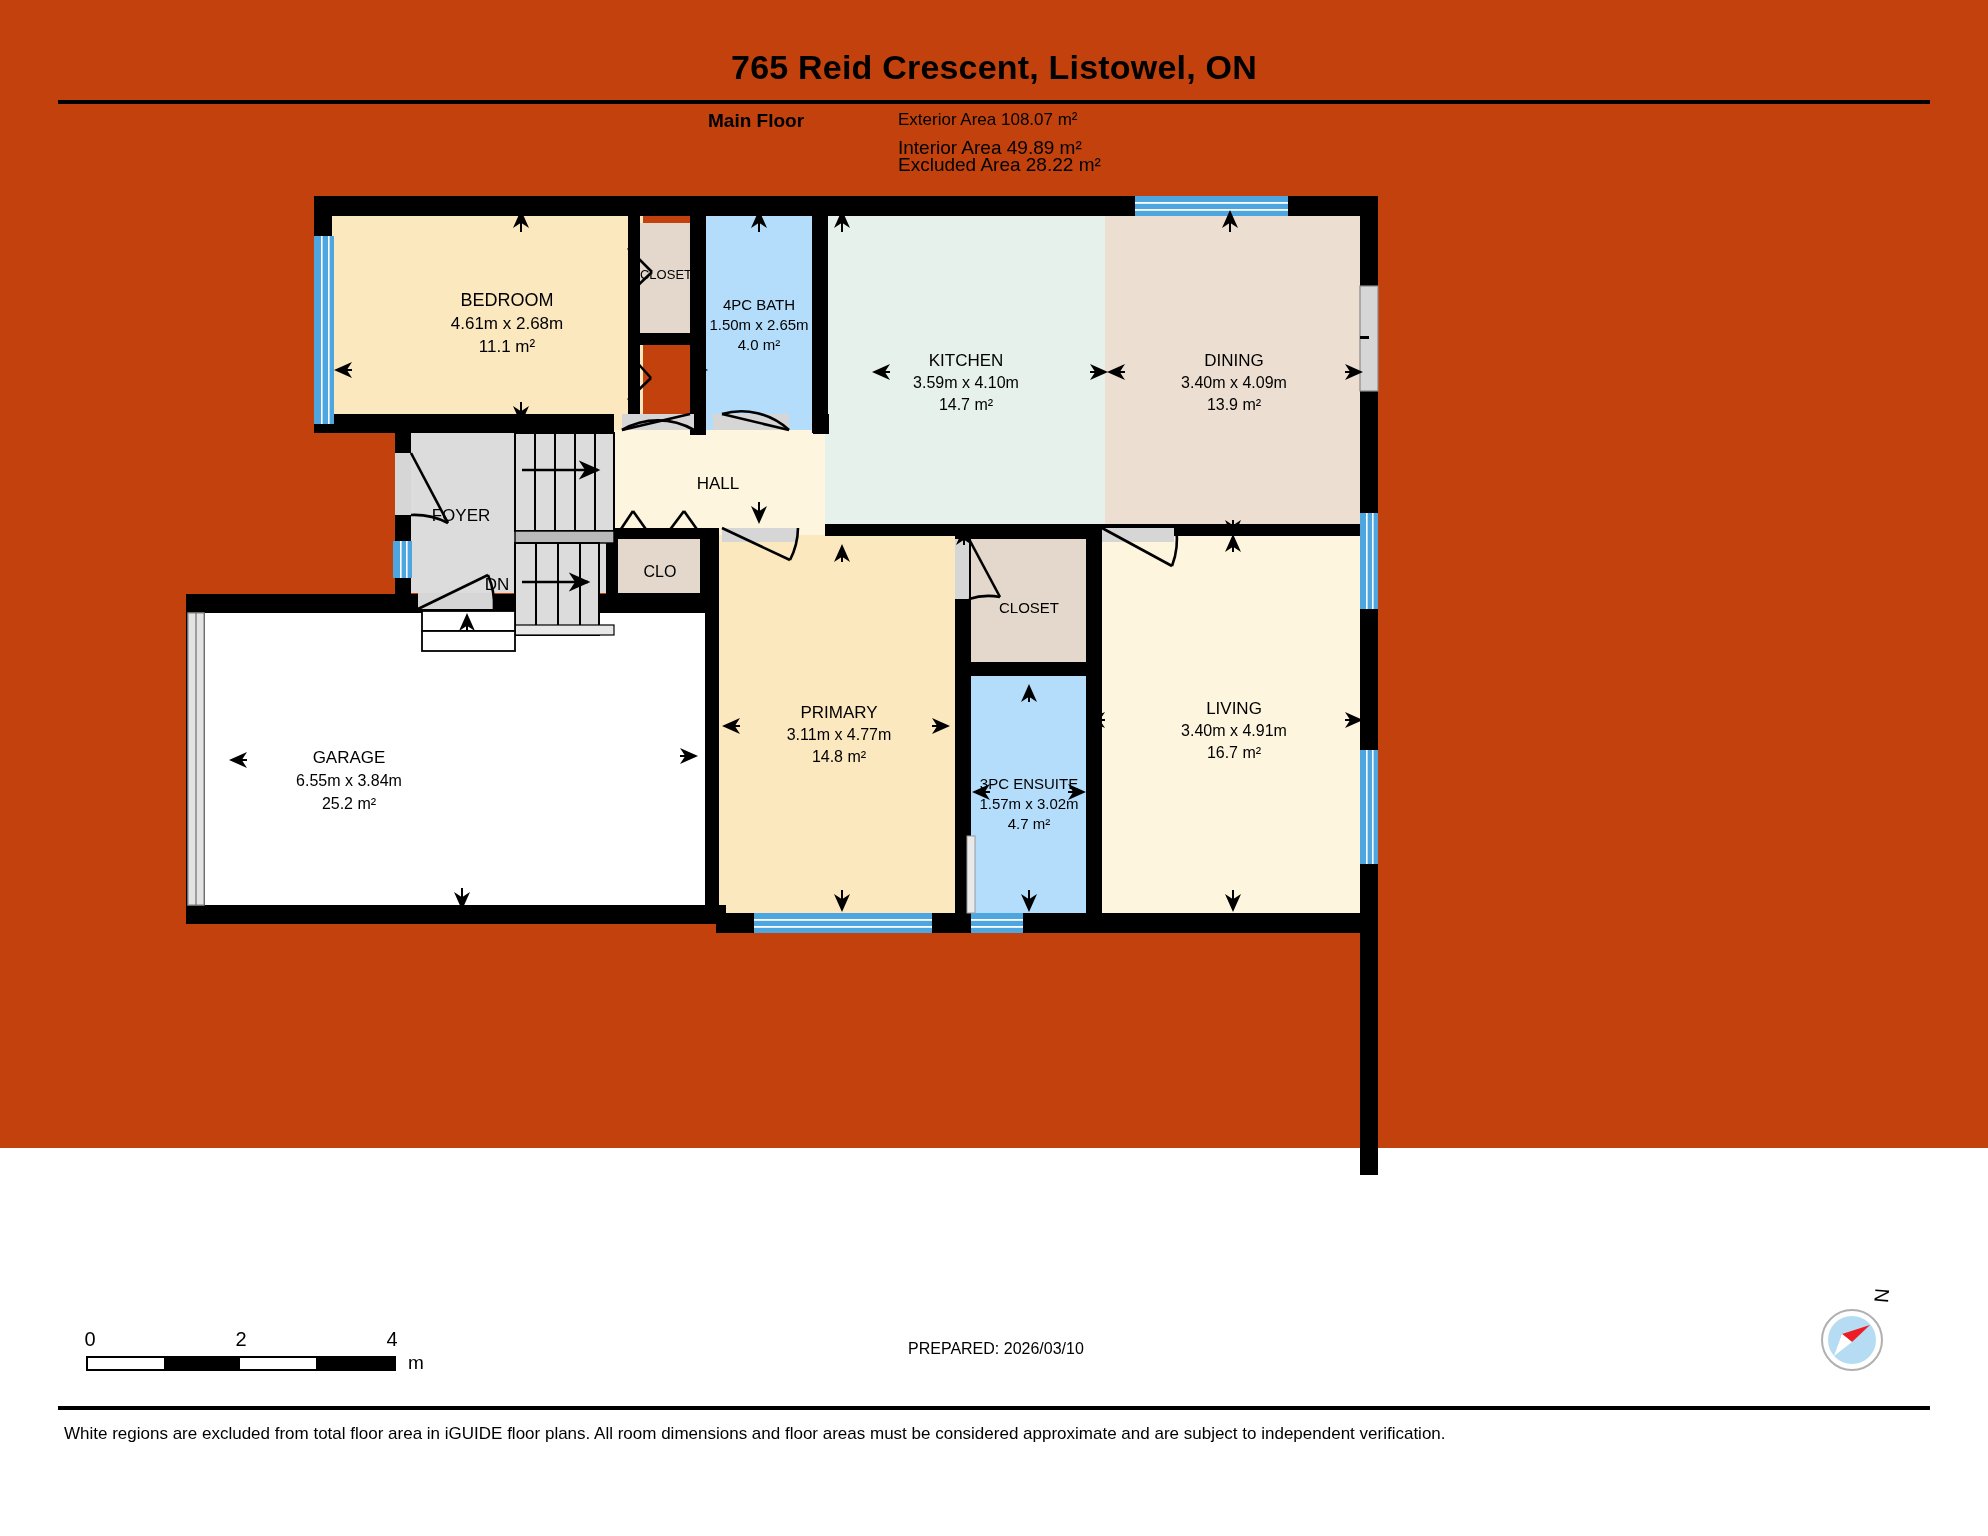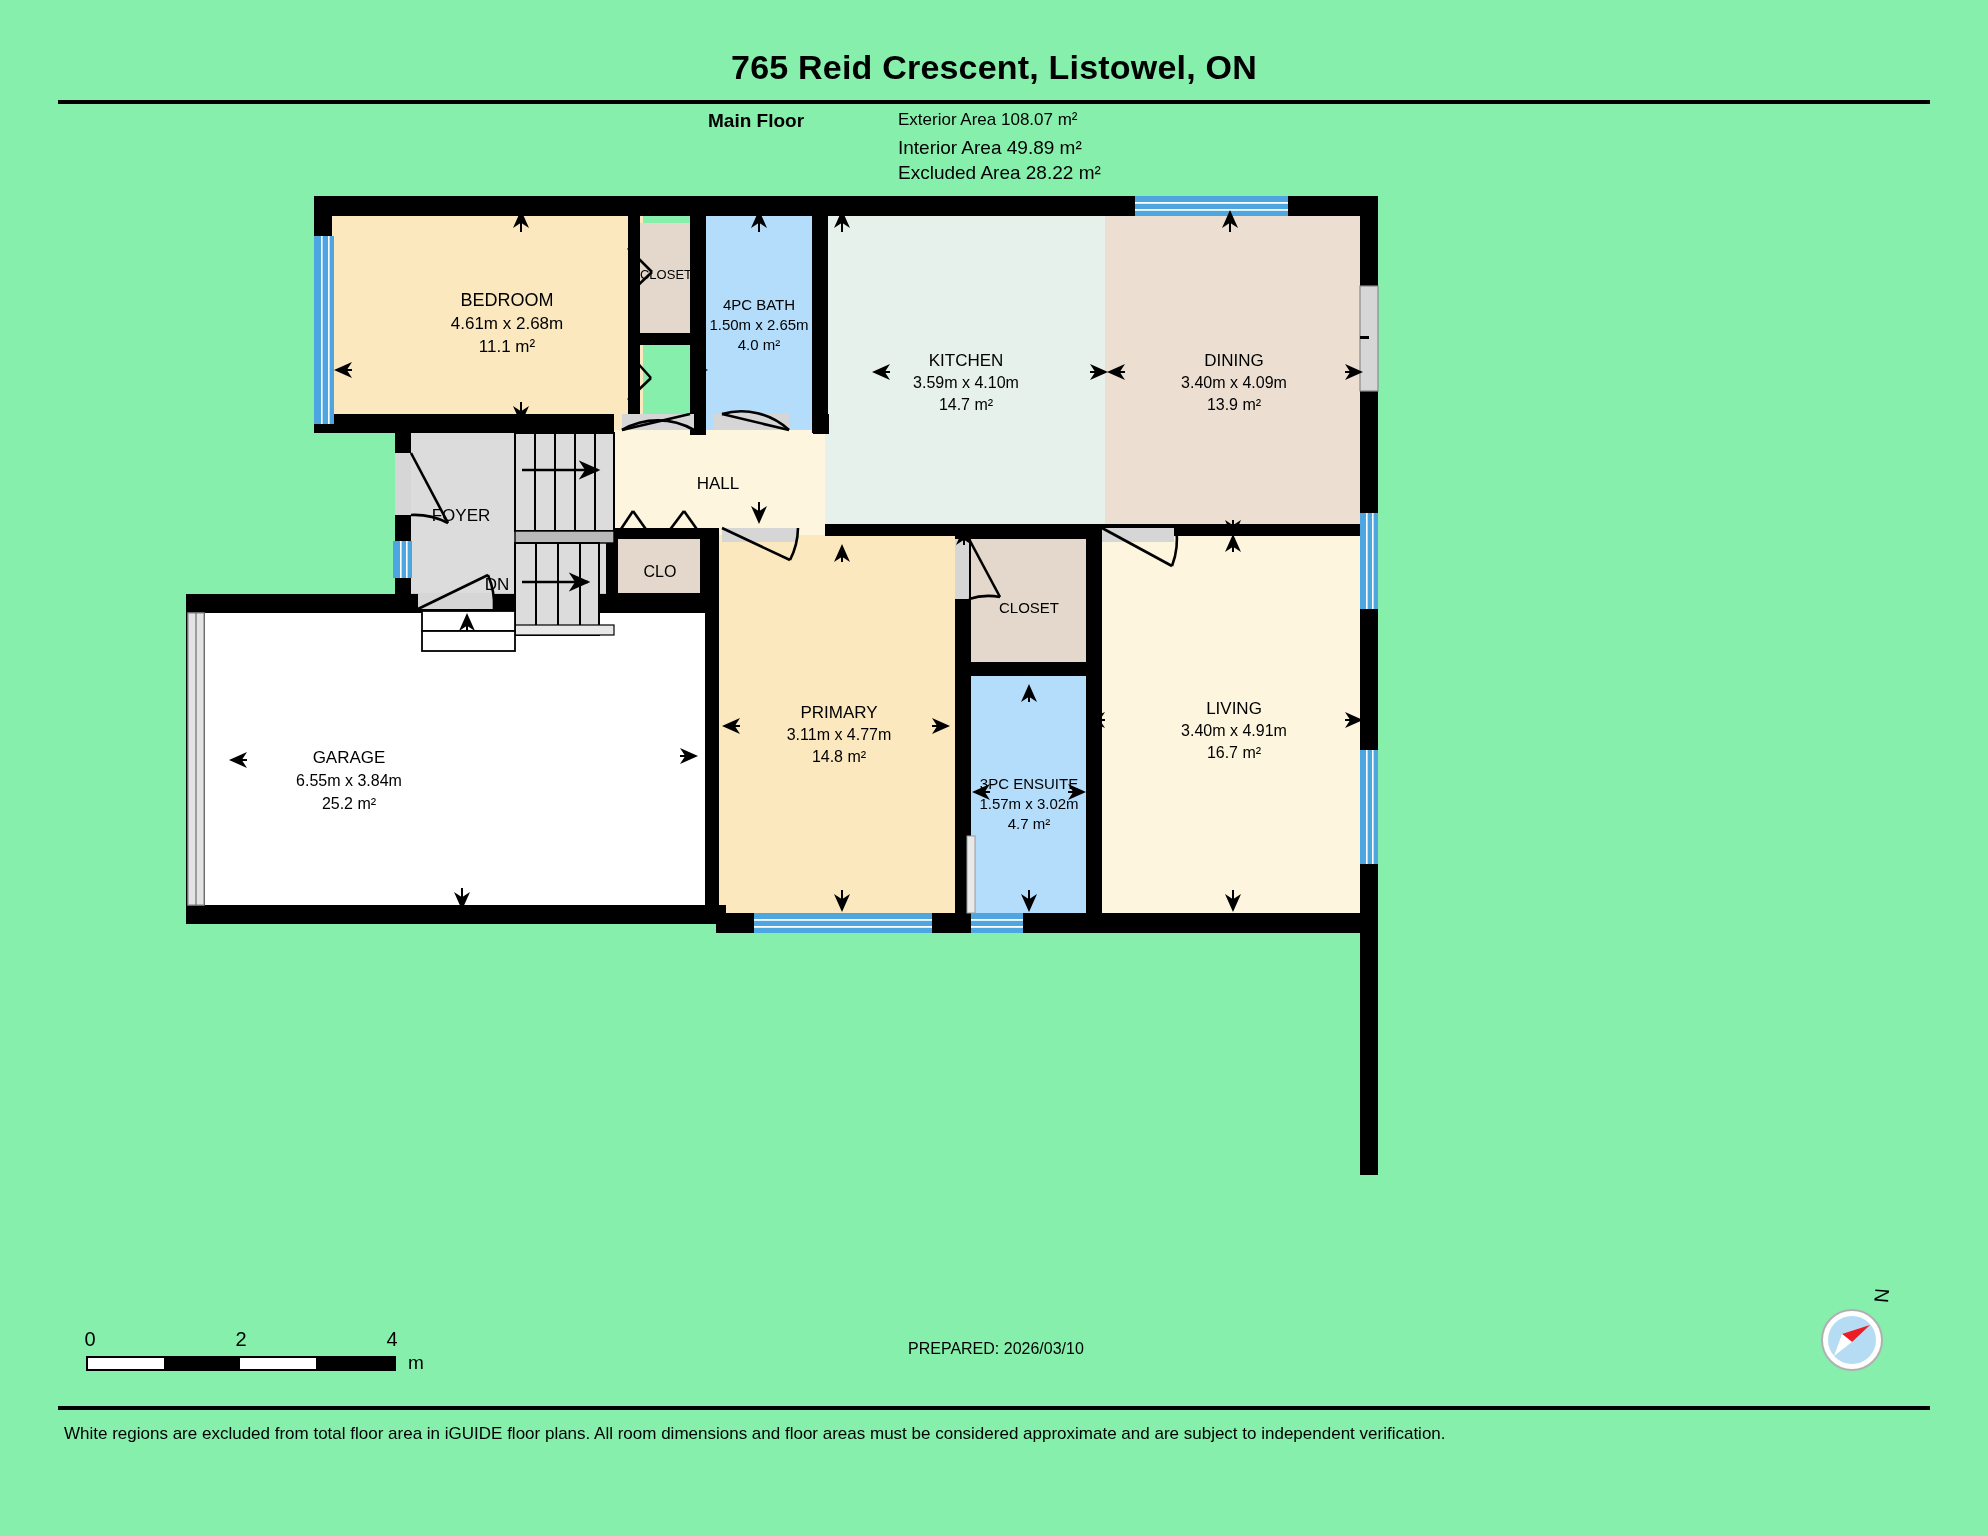--- a/index.html
+++ b/index.html
@@ -4,7 +4,7 @@
 <style>
   html,body{margin:0;padding:0;background:#fff;}
   body{width:1988px;height:1536px;font-family:"Liberation Sans",sans-serif;color:#000;overflow:hidden;}
-  #page{position:relative;width:1988px;height:1536px;background:#86efac;}
+  #page{position:relative;width:1988px;height:1148px;background:#c2410c;}
 
   .title{position:absolute;left:0;top:48px;width:1988px;text-align:center;font-size:34px;font-weight:bold;letter-spacing:.2px;}
   .rule-top{position:absolute;left:58px;top:100px;width:1872px;height:4px;background:#000;}

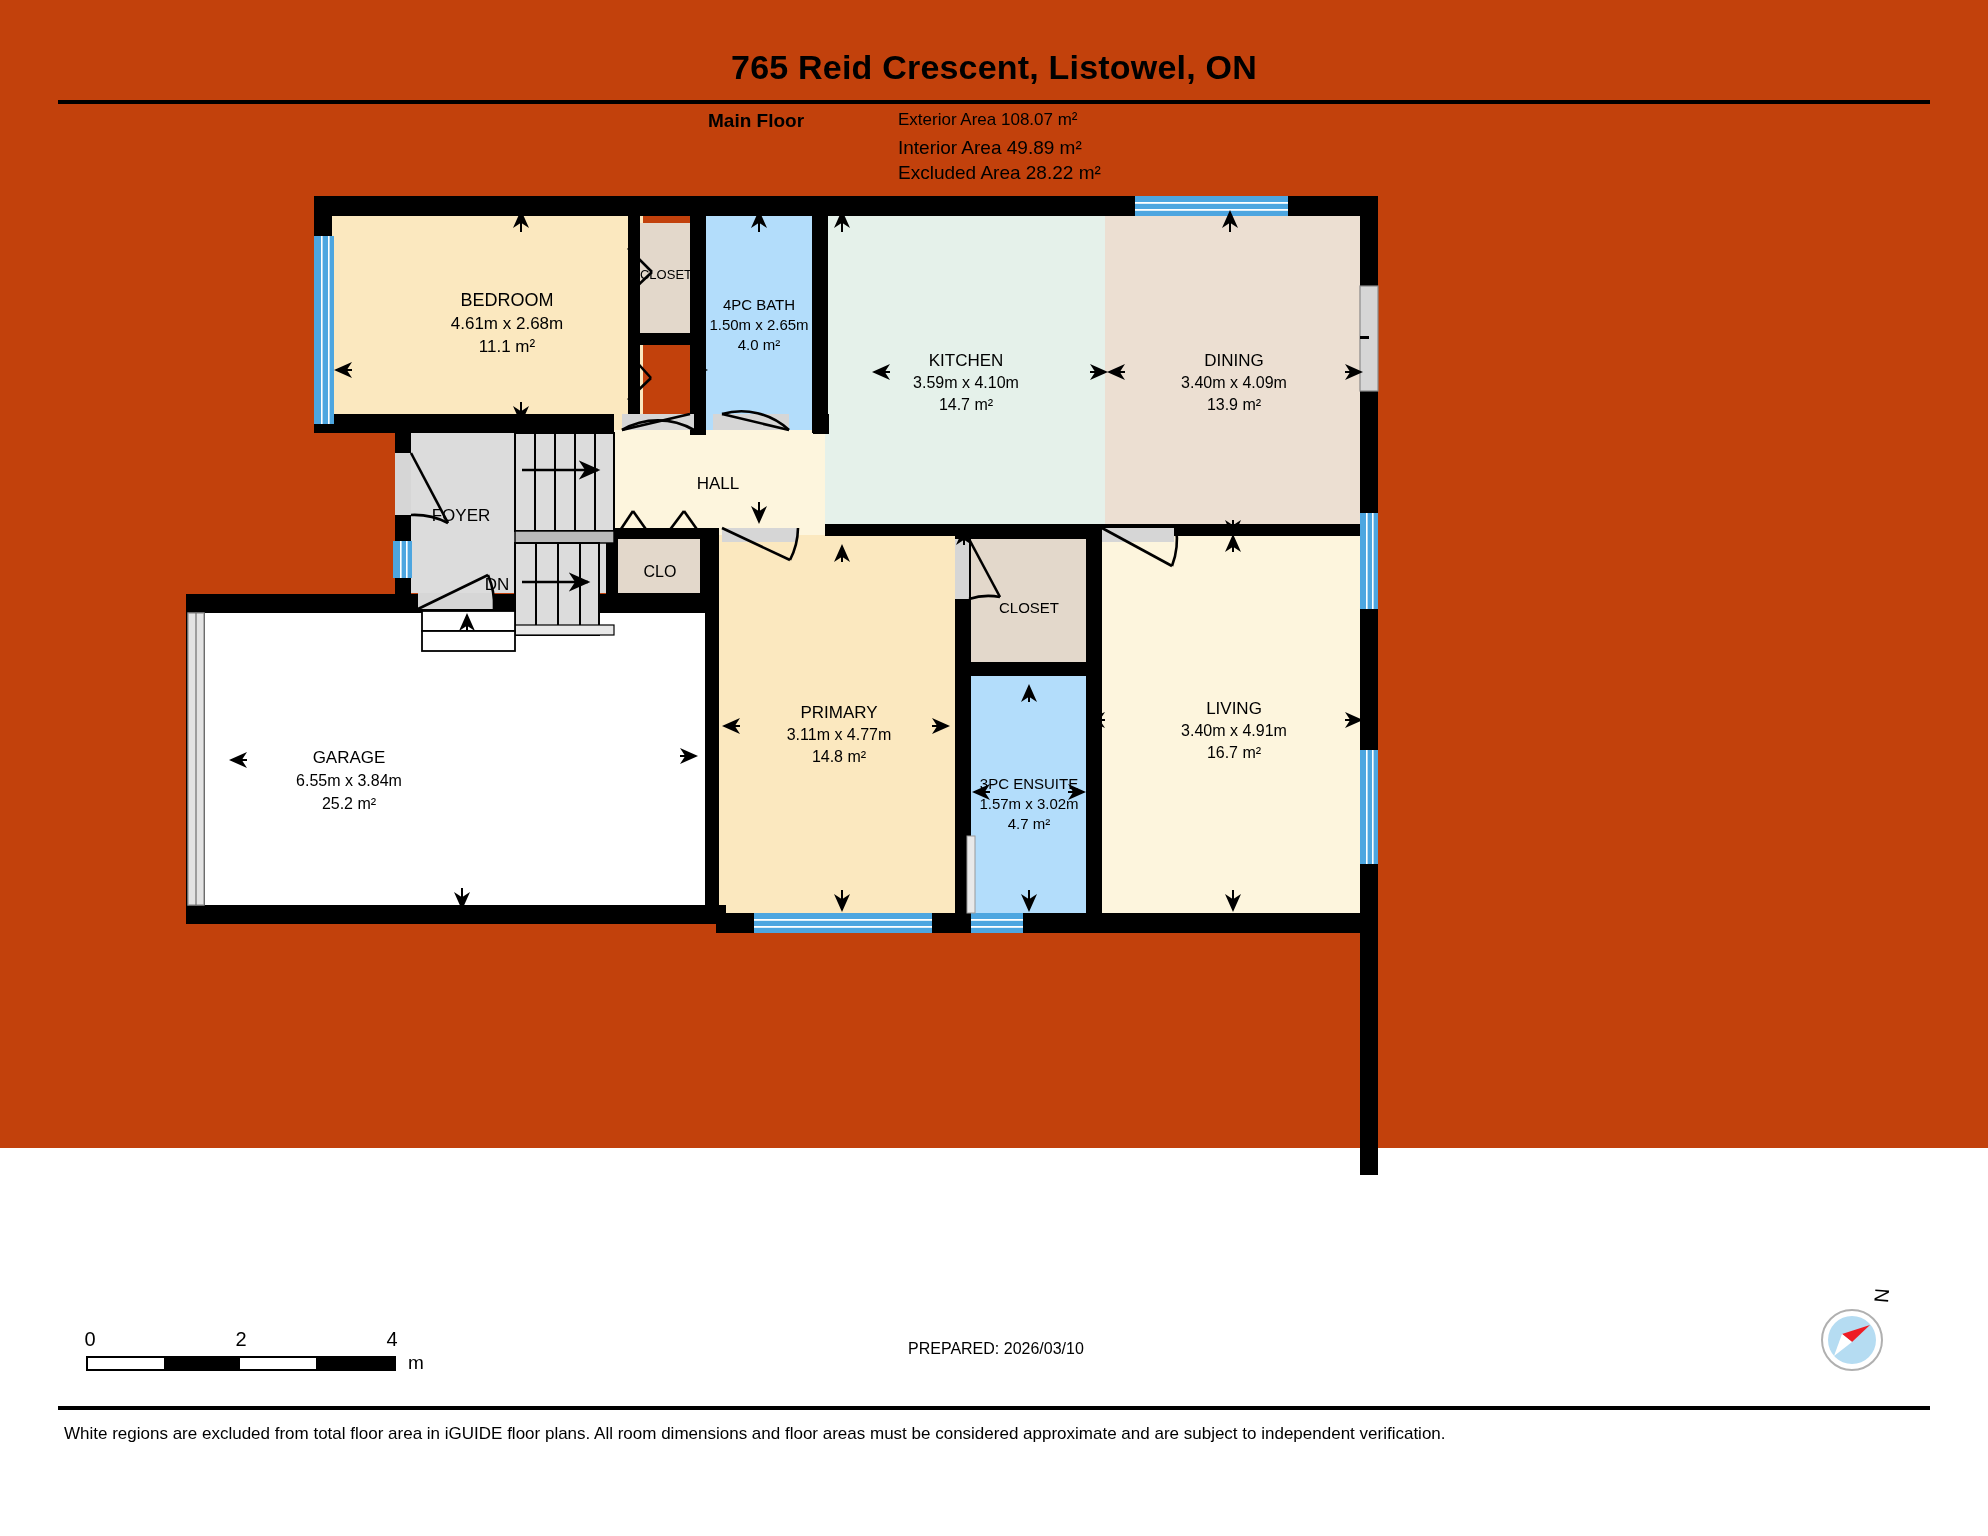--- a/index.html
+++ b/index.html
@@ -14,7 +14,7 @@
   .meta .lbl{position:absolute;left:-190px;top:0;font-size:19px;font-weight:bold;white-space:nowrap;text-align:right;}
   .meta .l1{position:absolute;left:0;top:0;font-size:17px;white-space:nowrap;}
   .meta .l2{position:absolute;left:0;top:27px;font-size:19px;white-space:nowrap;}
-  .meta .l3{position:absolute;left:0;top:52px;font-size:19px;white-space:nowrap;}
+  .meta .l3{position:absolute;left:0;top:44px;font-size:19px;white-space:nowrap;}
 
   #plan{position:absolute;left:0;top:0;width:1988px;height:1270px;}
 

